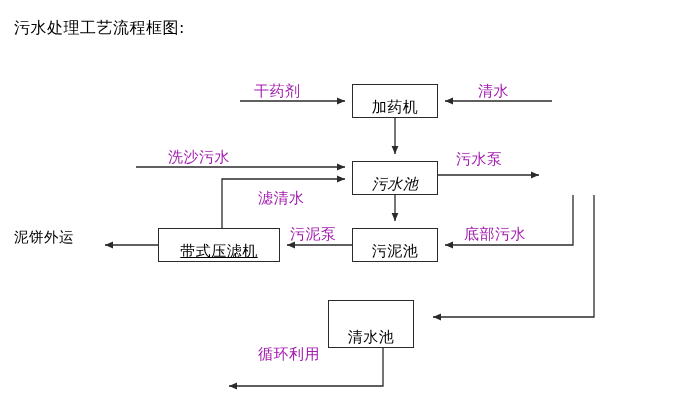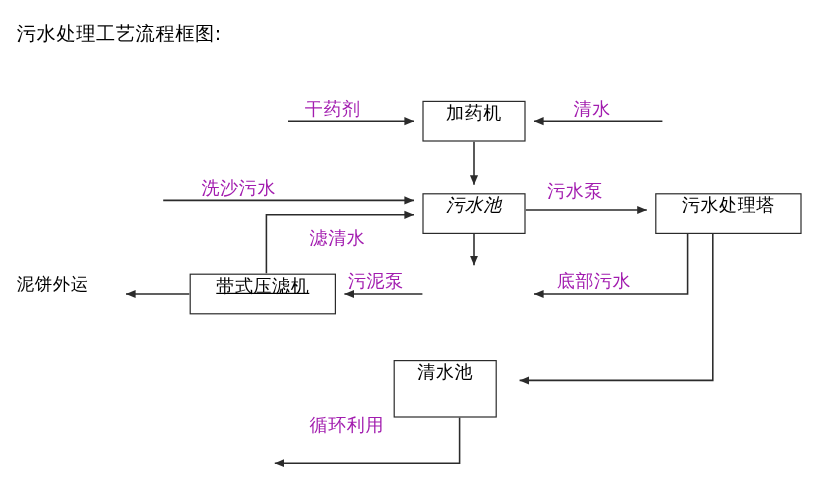--- a/index.html
+++ b/index.html
@@ -42,7 +42,7 @@
     color: #000000;
     font-size: 15px;
     display: flex;
-    align-items: flex-start;
+    align-items: flex-end;
     justify-content: center;
     white-space: nowrap;
     letter-spacing: 0.5px;

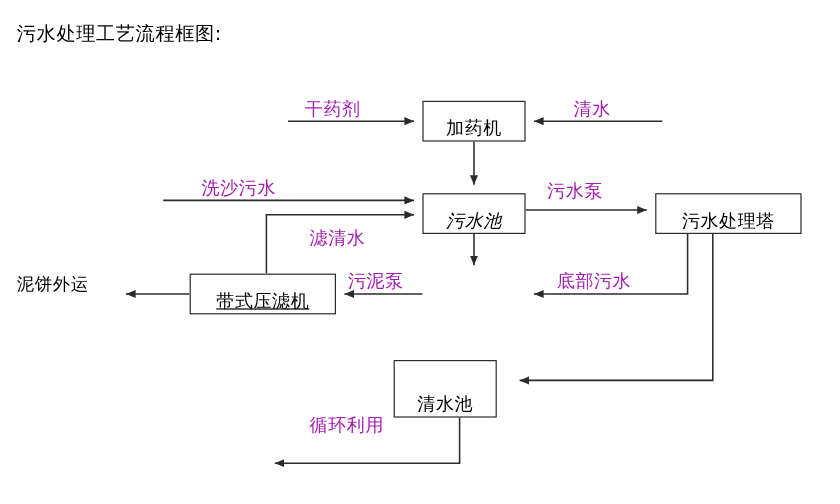--- a/index.html
+++ b/index.html
@@ -120,9 +120,6 @@
     <span>污水池</span>
   </div>
 
-  <div class="node" style="left:546px; top:161px; width:122px; height:34px;">
-    <span>污水处理塔</span>
-  </div>
 
   <div class="node" style="left:158px; top:228px; width:122px; height:34px;text-decoration:underline;">
     <span>带式压滤机</span>

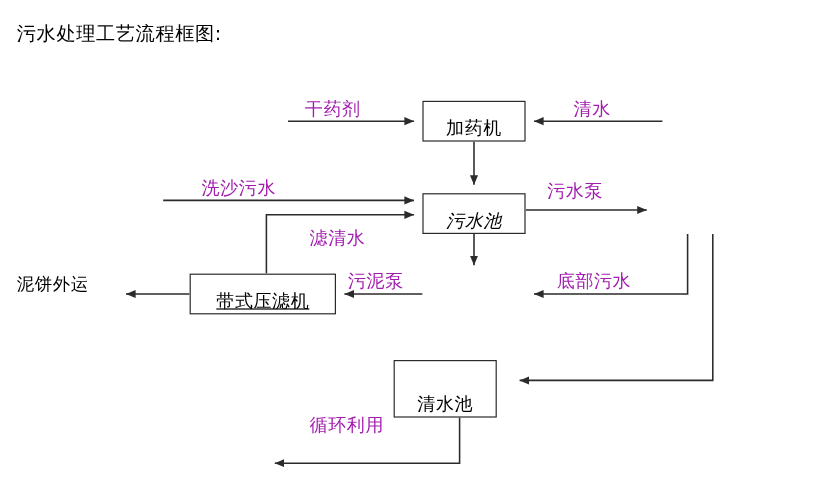--- a/index.html
+++ b/index.html
@@ -125,6 +125,9 @@
     <span>带式压滤机</span>
   </div>
 
+  <div class="node" style="left:352px; top:228px; width:86px; height:34px;">
+    <span>污泥池</span>
+  </div>
 
   <div class="node" style="left:328px; top:300px; width:86px; height:48px;">
     <span>清水池</span>

